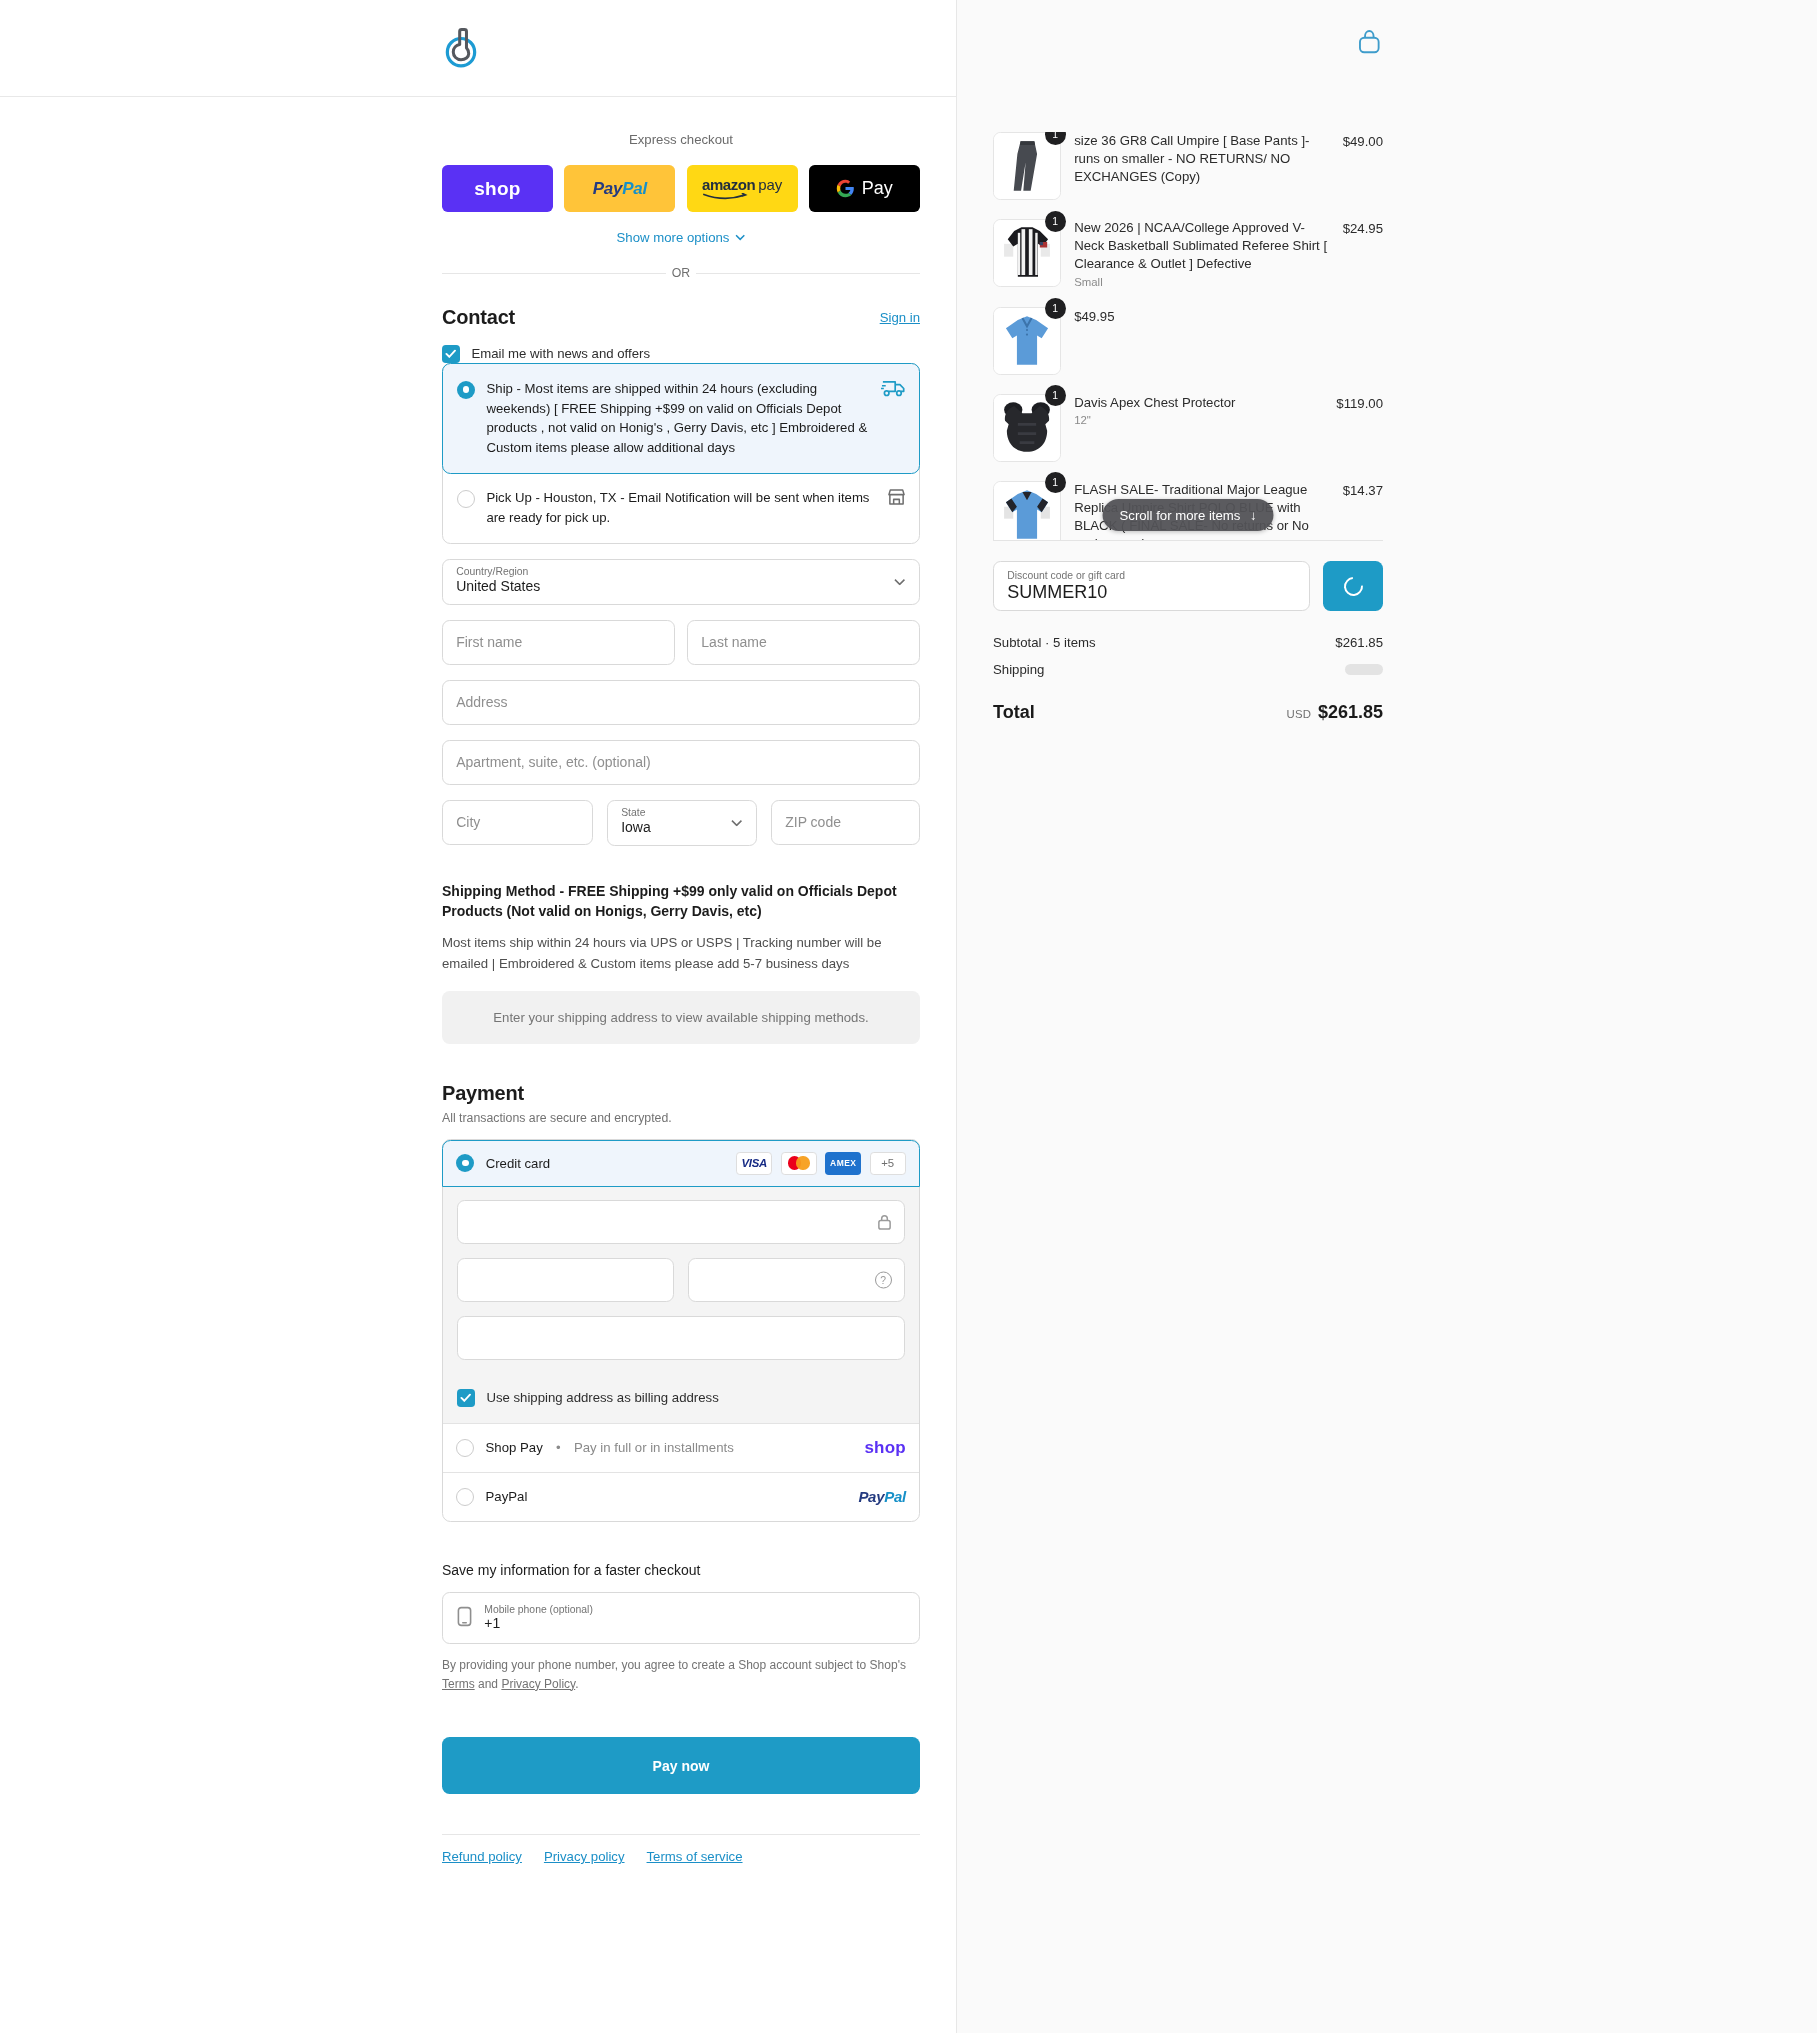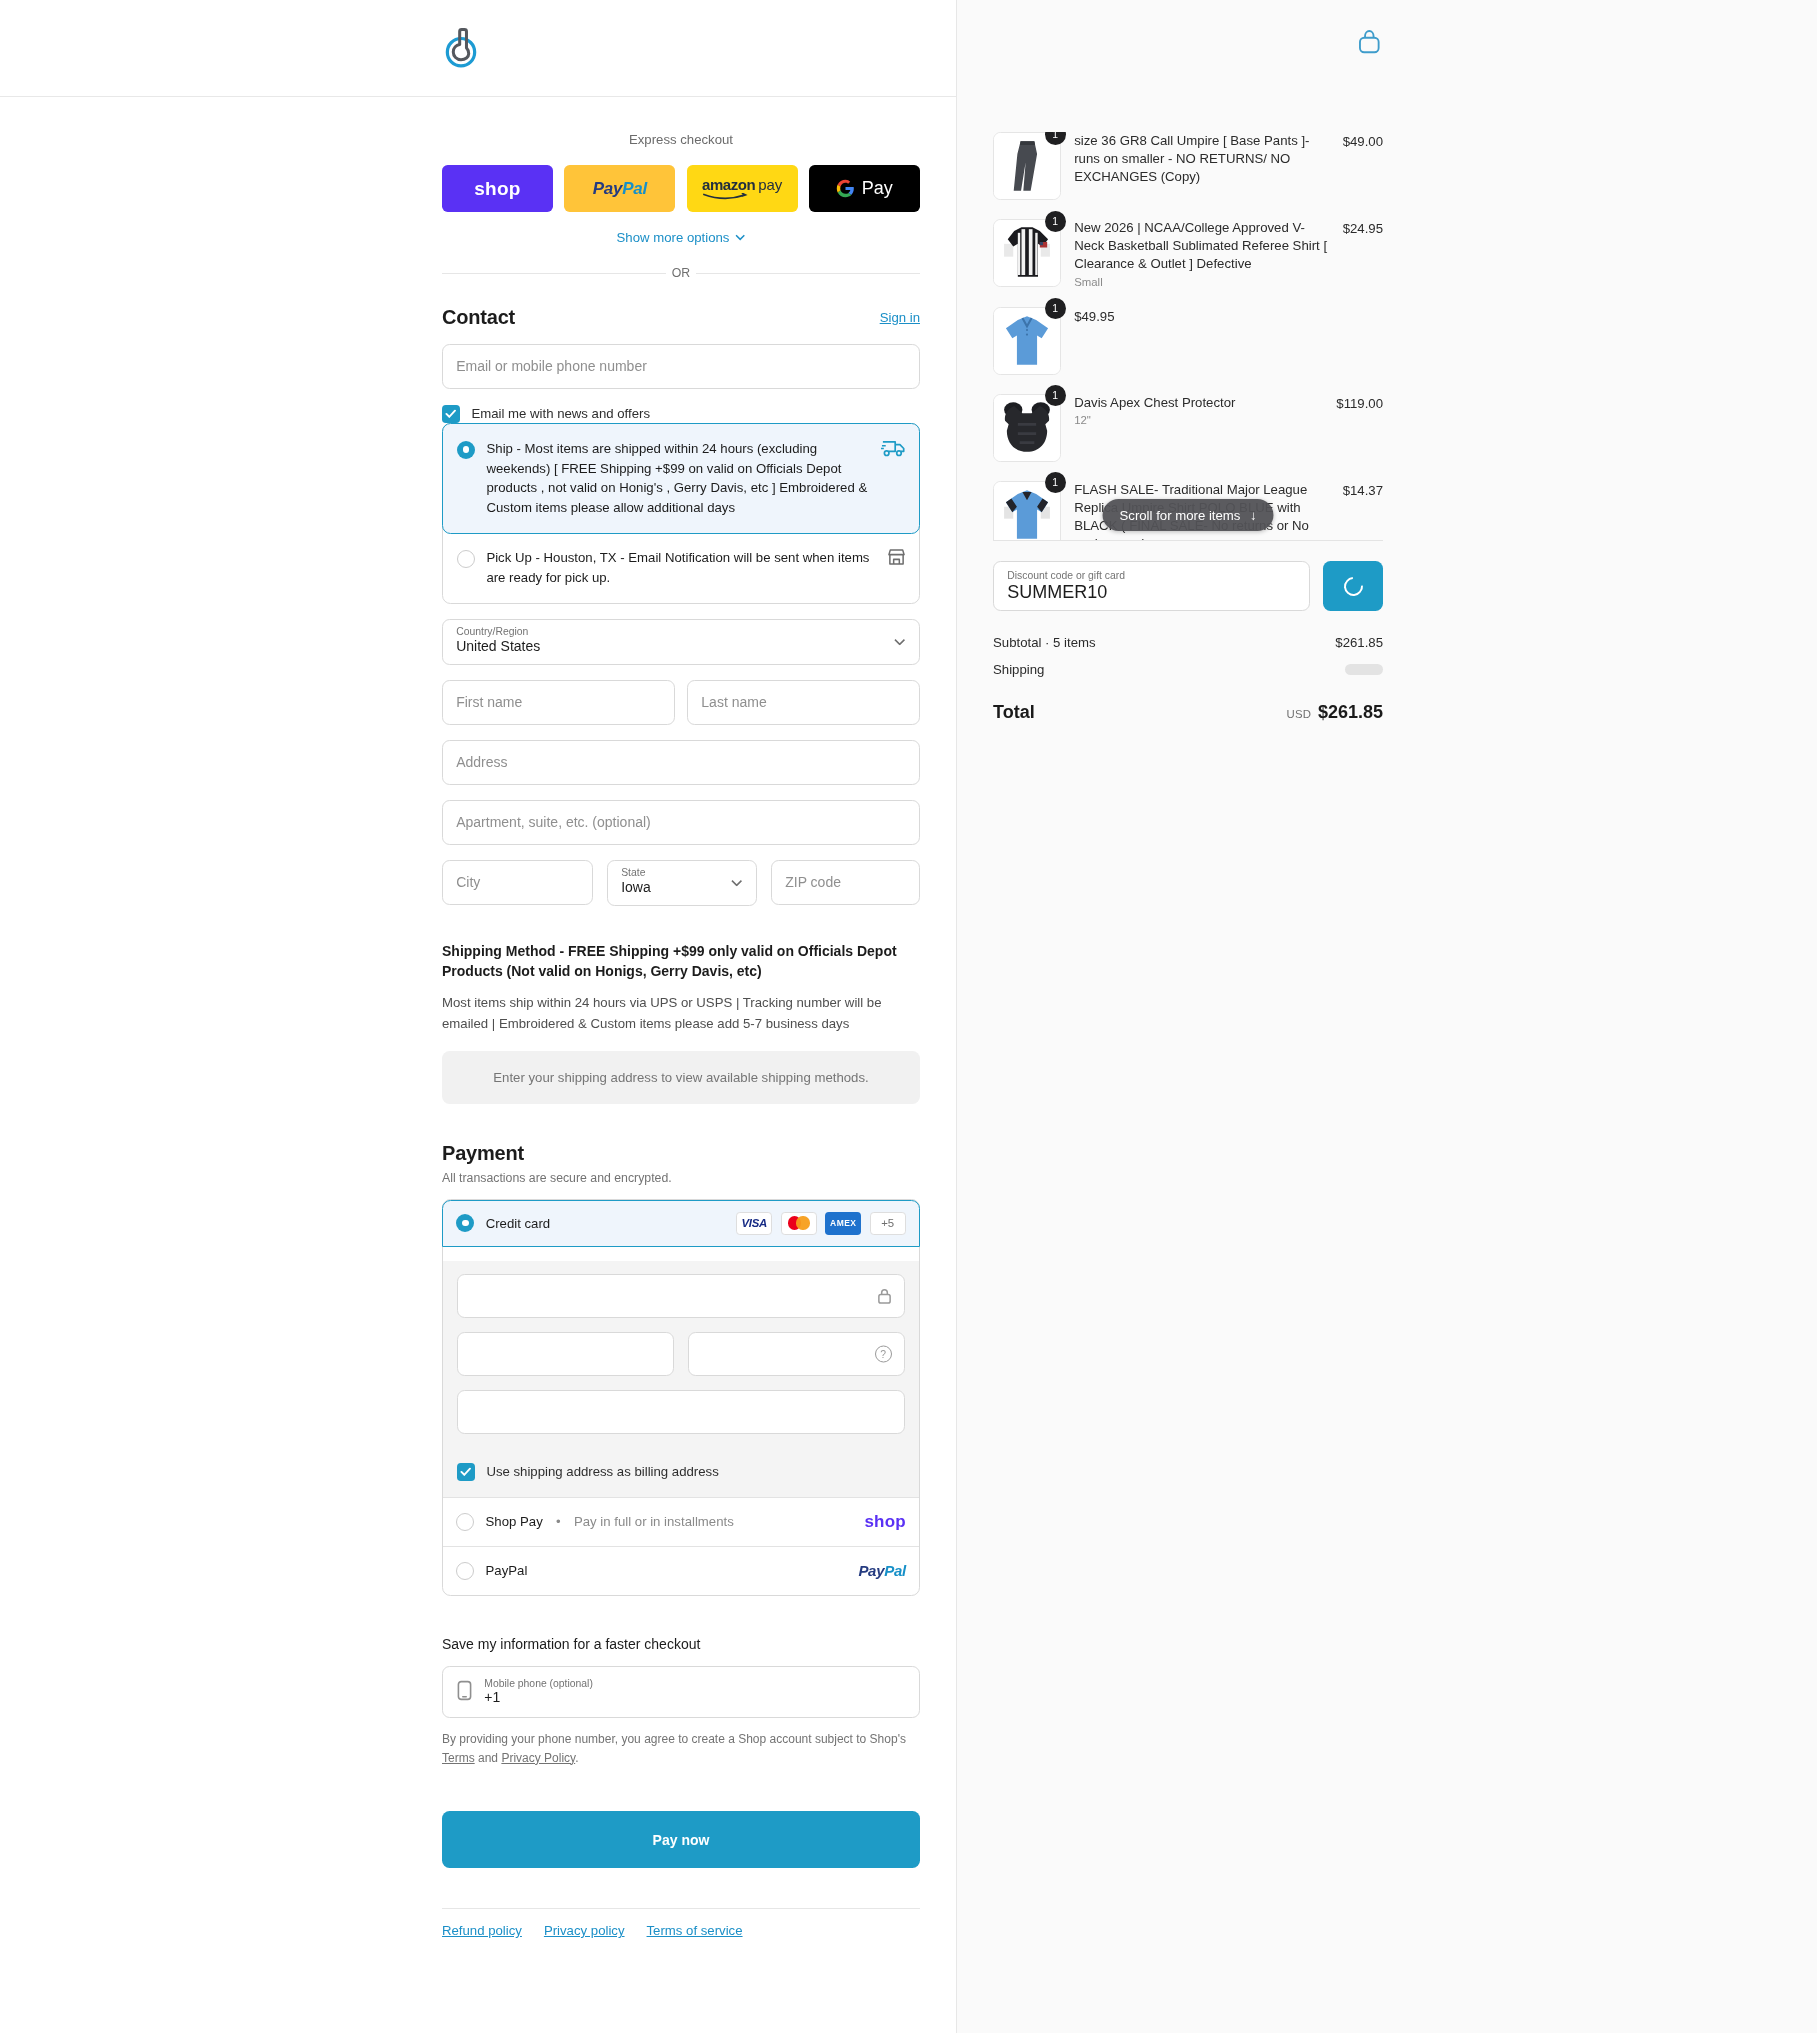--- a/index.html
+++ b/index.html
@@ -211,9 +211,6 @@
         <h2>Contact</h2>
         <a class="signin">Sign in</a>
       </div>
-      <div class="text-field">
-        <input placeholder="Email or mobile phone number" style="">
-      </div>
       <div class="check-row">
         <span class="checkbox">
           <svg width="11.4" height="9.5" viewBox="0 0 12 10">

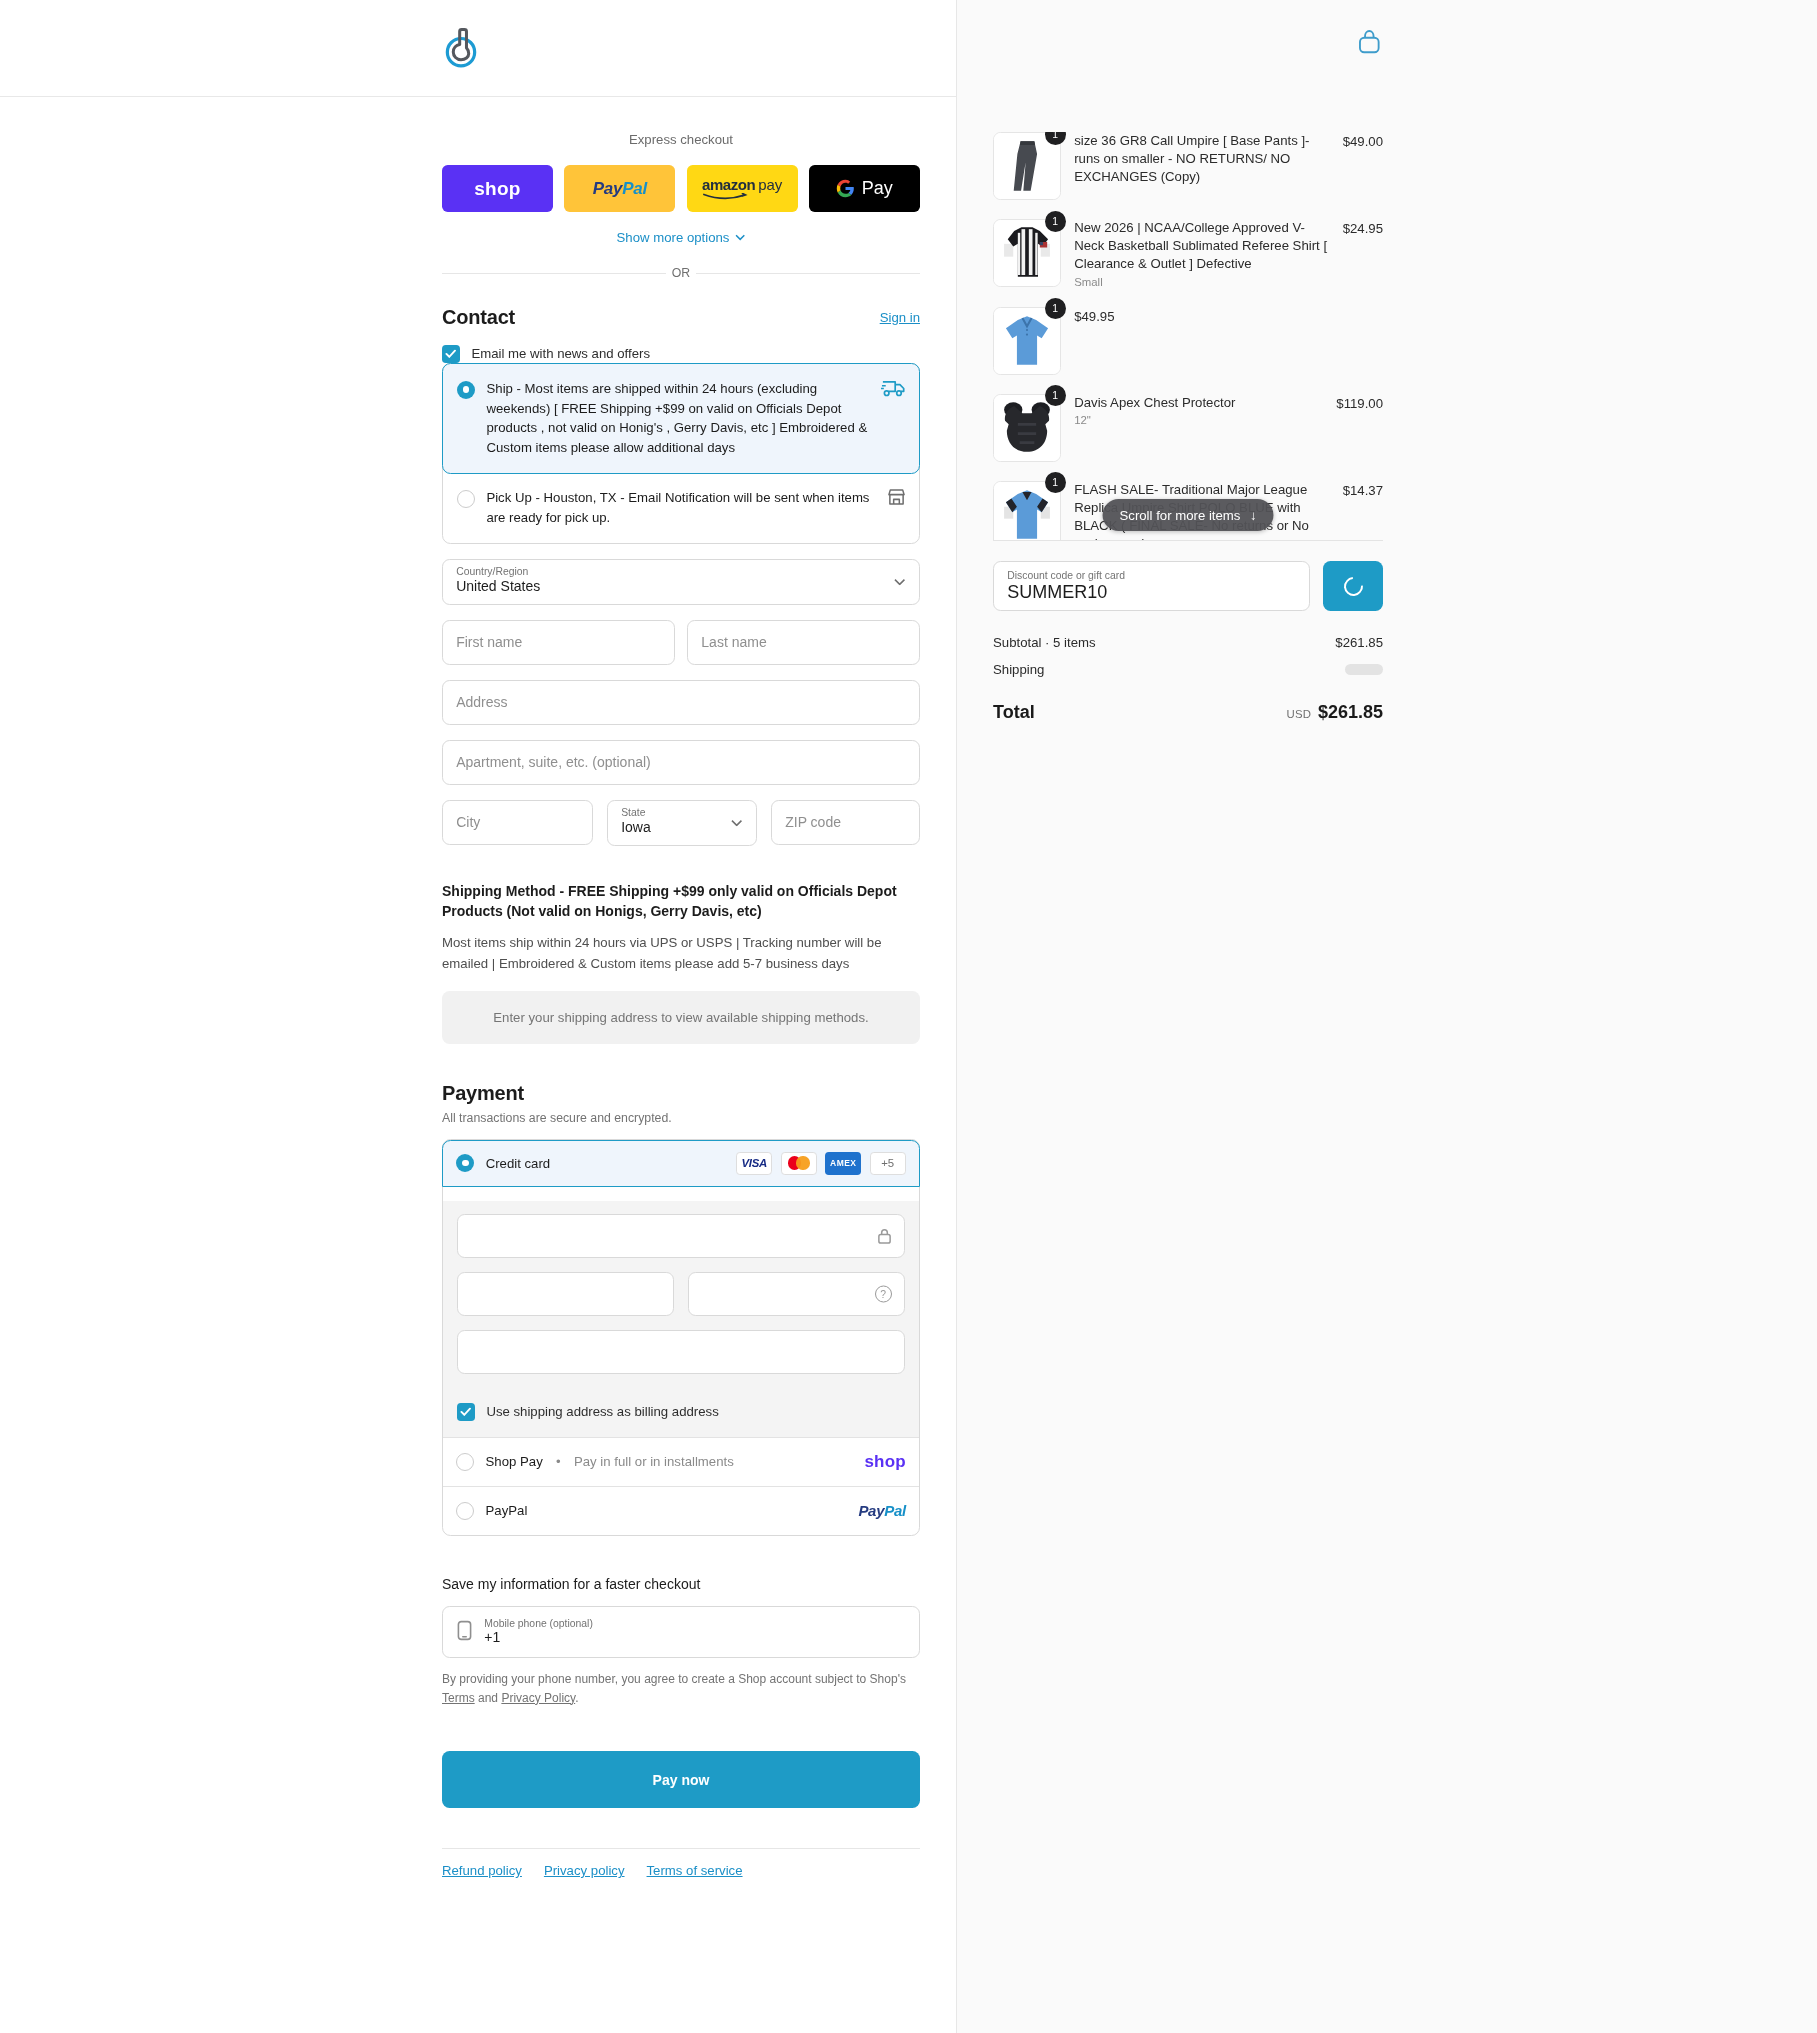--- a/index.html
+++ b/index.html
@@ -77,7 +77,7 @@
   .payment-section { margin-top:38px; }
   .pay-sub { margin-top:6.6px; font-size:12.3px; color:#737373; }
   .pay-group { margin-top:14px; border:0.9px solid #d9d9d9; border-radius:8.5px; background:#fff; }
-  .cc-row { margin:-0.9px -0.9px 14px; border:1.9px solid var(--accent,#1e9bc6); border-radius:8.5px 8.5px 0 0; background:var(--selected-bg,#eff5fc);
+  .cc-row { margin:-0.9px -0.9px 0; border:1.9px solid var(--accent,#1e9bc6); border-radius:8.5px 8.5px 0 0; background:var(--selected-bg,#eff5fc);
     display:flex; align-items:center; height:47px; padding:0 13.2px; gap:11.4px; font-size:13.2px; color:#1c1c1c; cursor:pointer; }
   .cc-row .radio { margin-top:0; }
   .badges { margin-left:auto; display:flex; gap:8.5px; }

